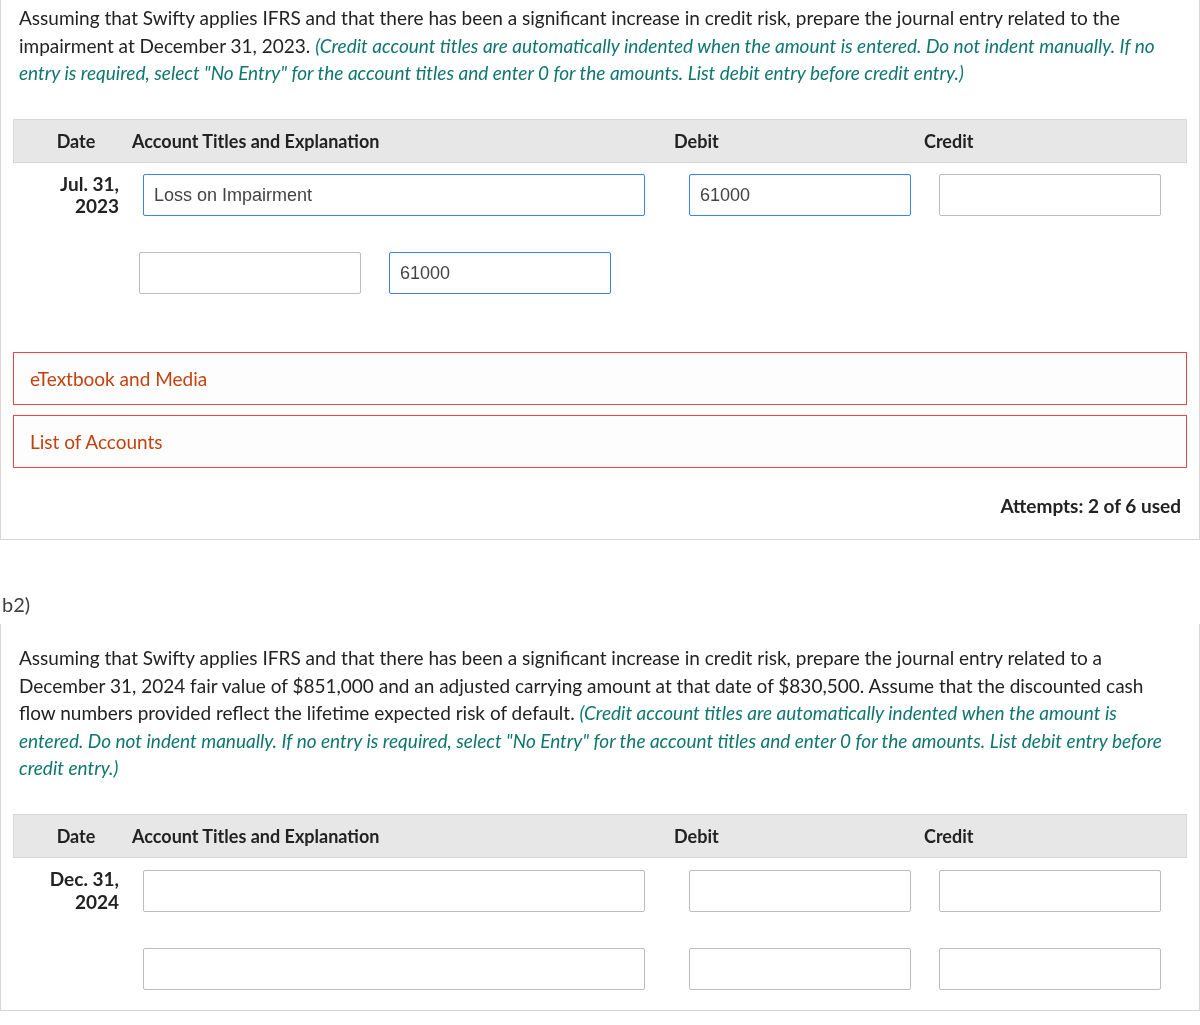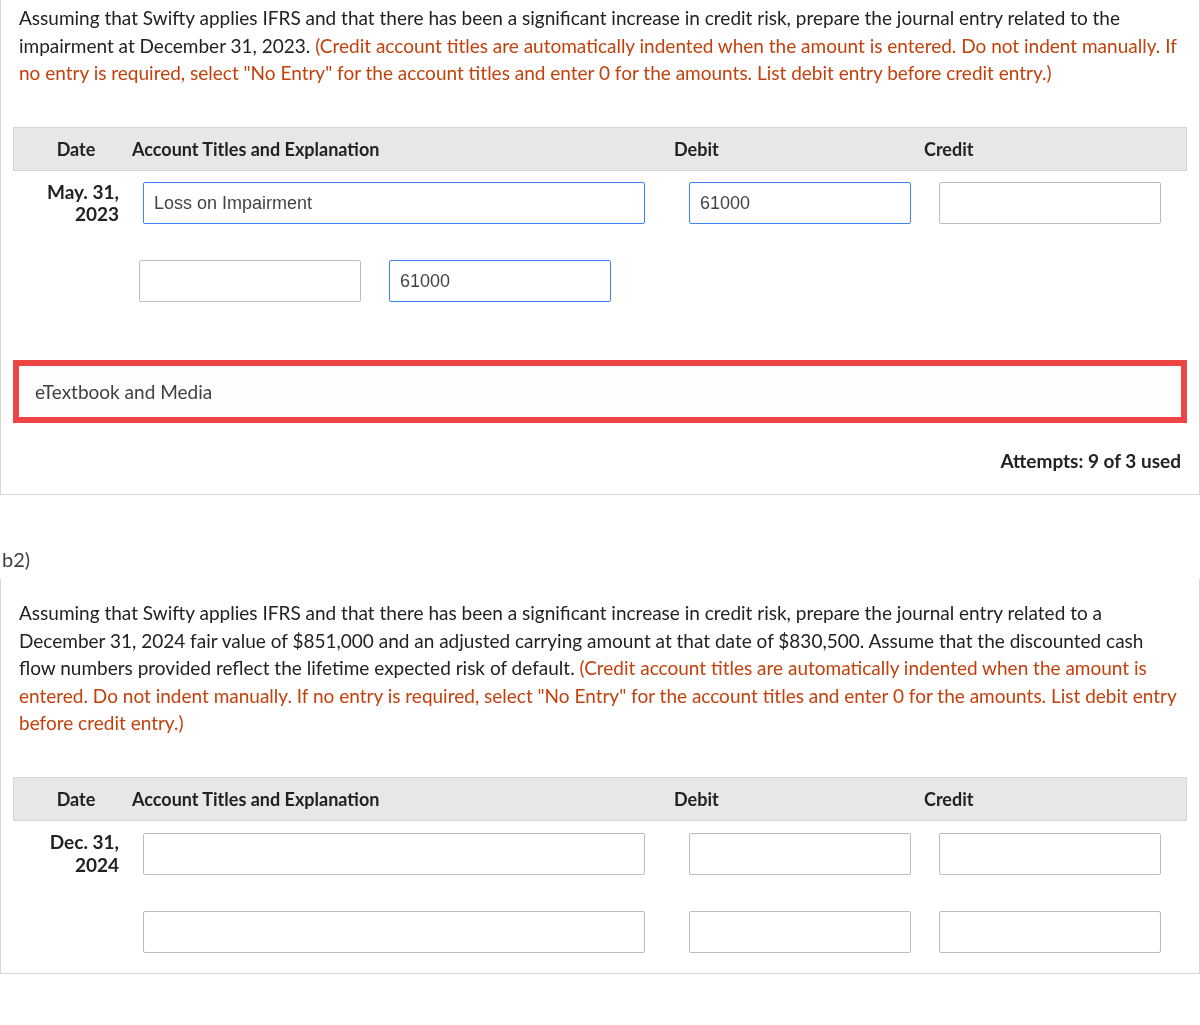--- a/index.html
+++ b/index.html
@@ -22,7 +22,8 @@
     line-height: 1.45;
   }
   .red-italic {
-    color: #c2410c;
+    color: #0f766e;
+    font-style: italic;
   }
   .je-table {
     margin: 22px 12px 10px 12px;

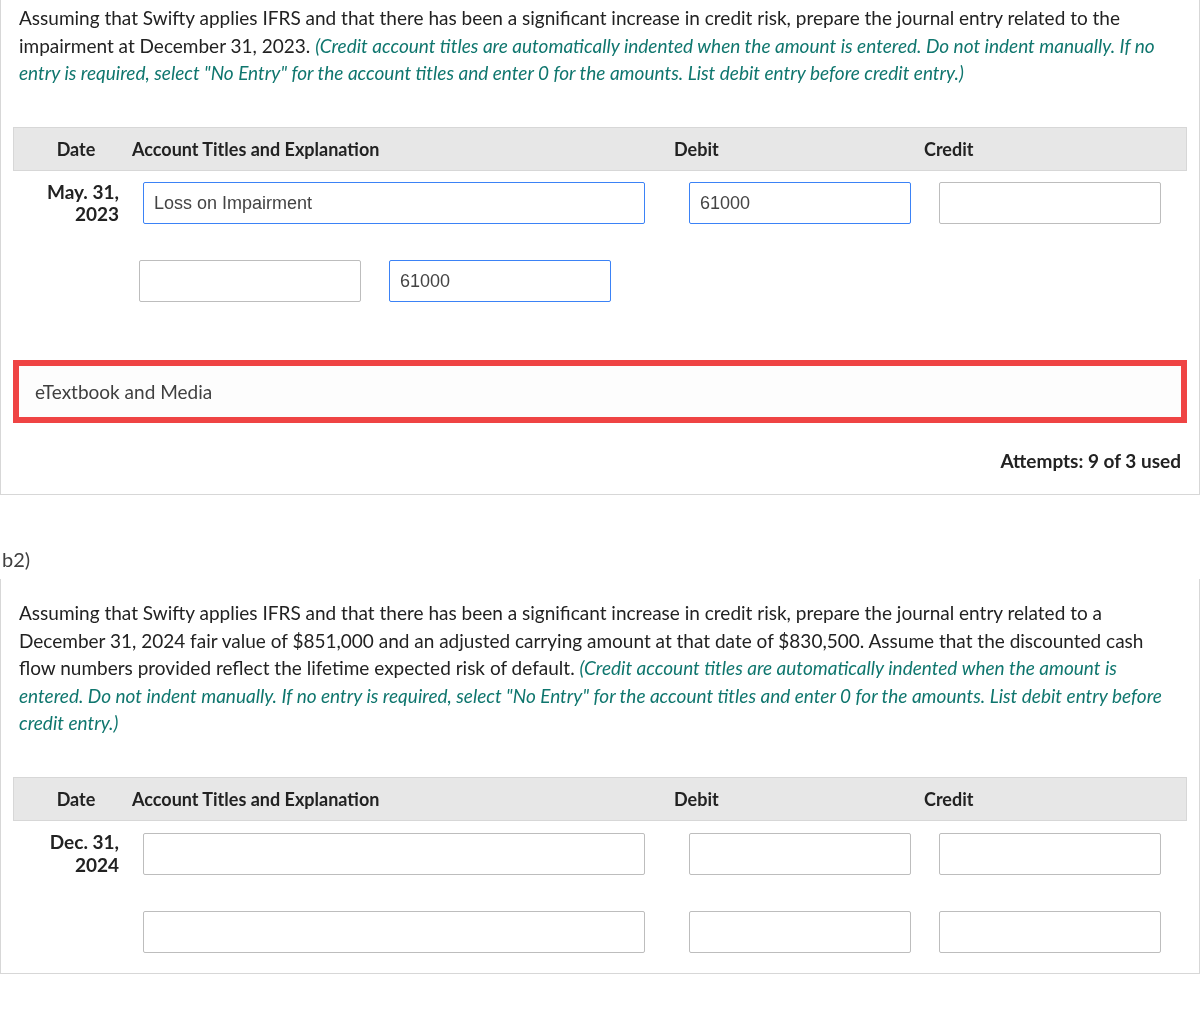--- a/index.html
+++ b/index.html
@@ -26,7 +26,7 @@
     font-style: italic;
   }
   .je-table {
-    margin: 22px 12px 10px 12px;
+    margin: 14px 12px 10px 12px;
   }
   .head-row {
     display: flex;

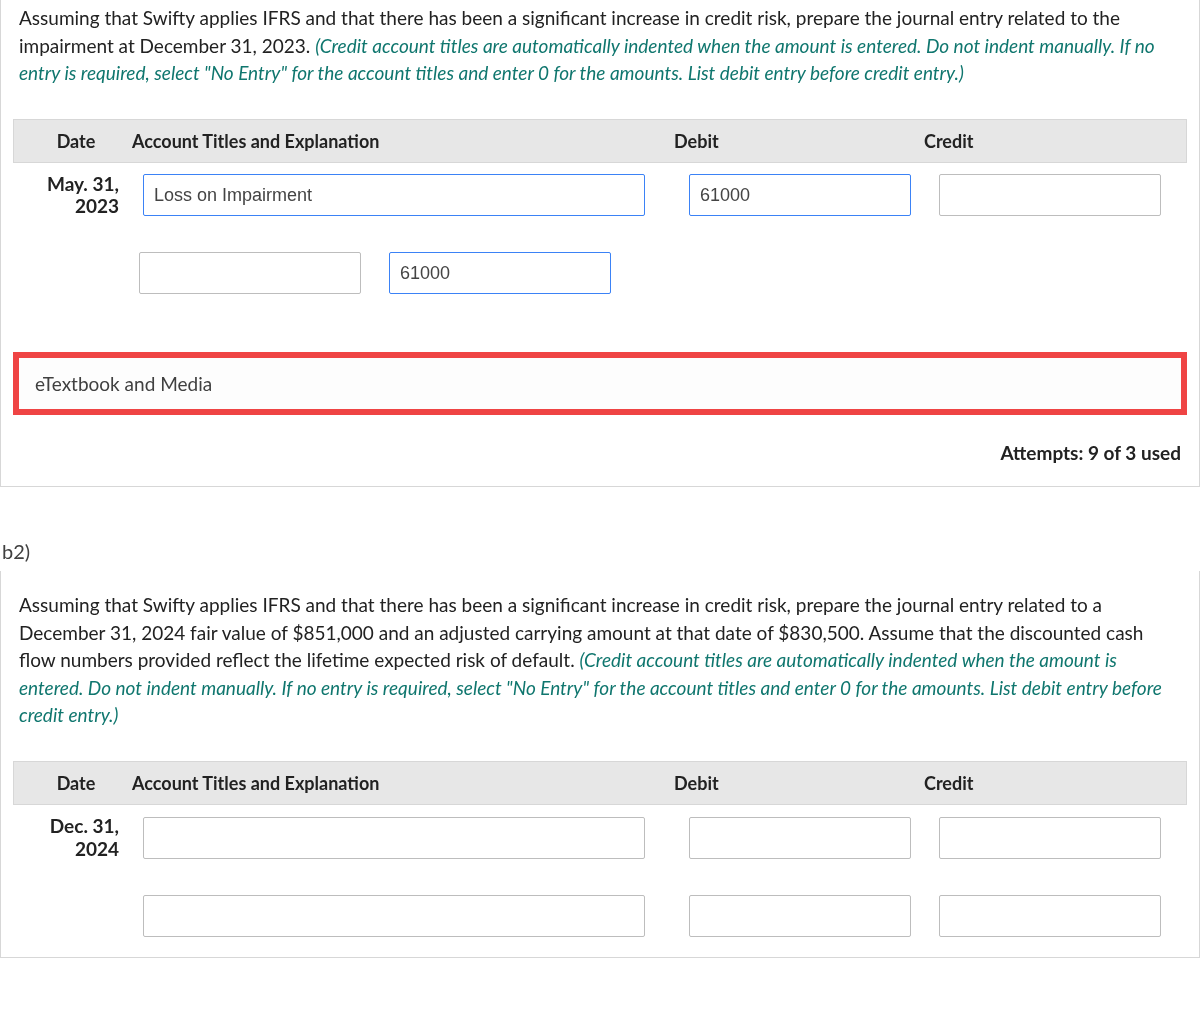--- a/index.html
+++ b/index.html
@@ -119,7 +119,7 @@
     </div>
 
     <div class="body-row">
-      <div class="date-cell">May. 31, 2023</div>
+      <div class="date-cell">Jul. 31, 2023</div>
       <div class="acct-cell">
         <input class="field" value="Loss on Impairment" style="">
       </div>

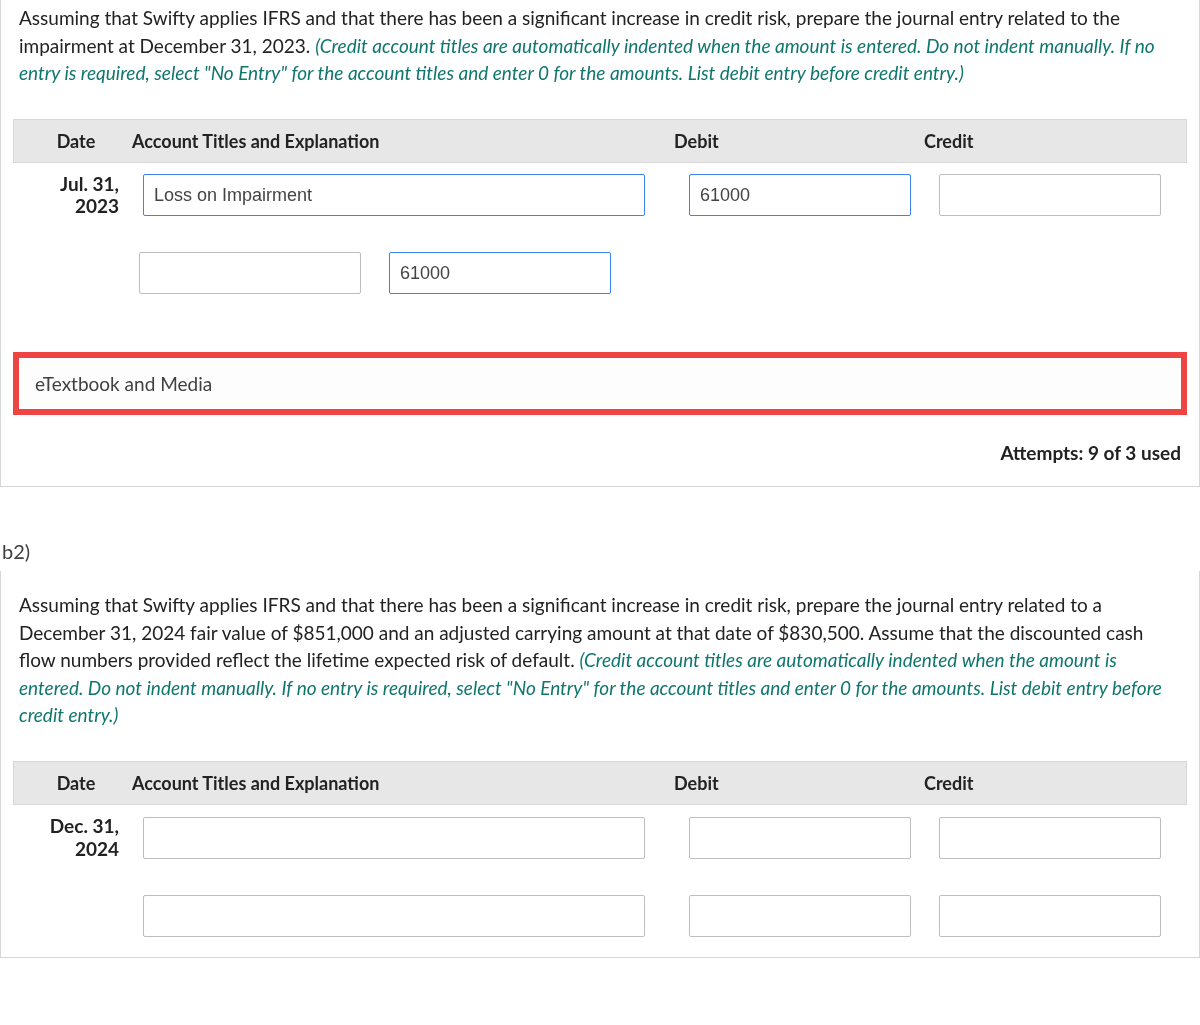--- a/index.html
+++ b/index.html
@@ -79,9 +79,9 @@
   .link-row {
     margin: 10px 12px;
     padding: 14px 16px;
-    border: 6px solid #ef4444;
-    font-size: 19px;
-    color: #404040;
+    border: 1px solid #ef4444;
+    font-size: 19px;
+    color: #c2410c;
     cursor: pointer;
     background: #fdfdfd;
   }

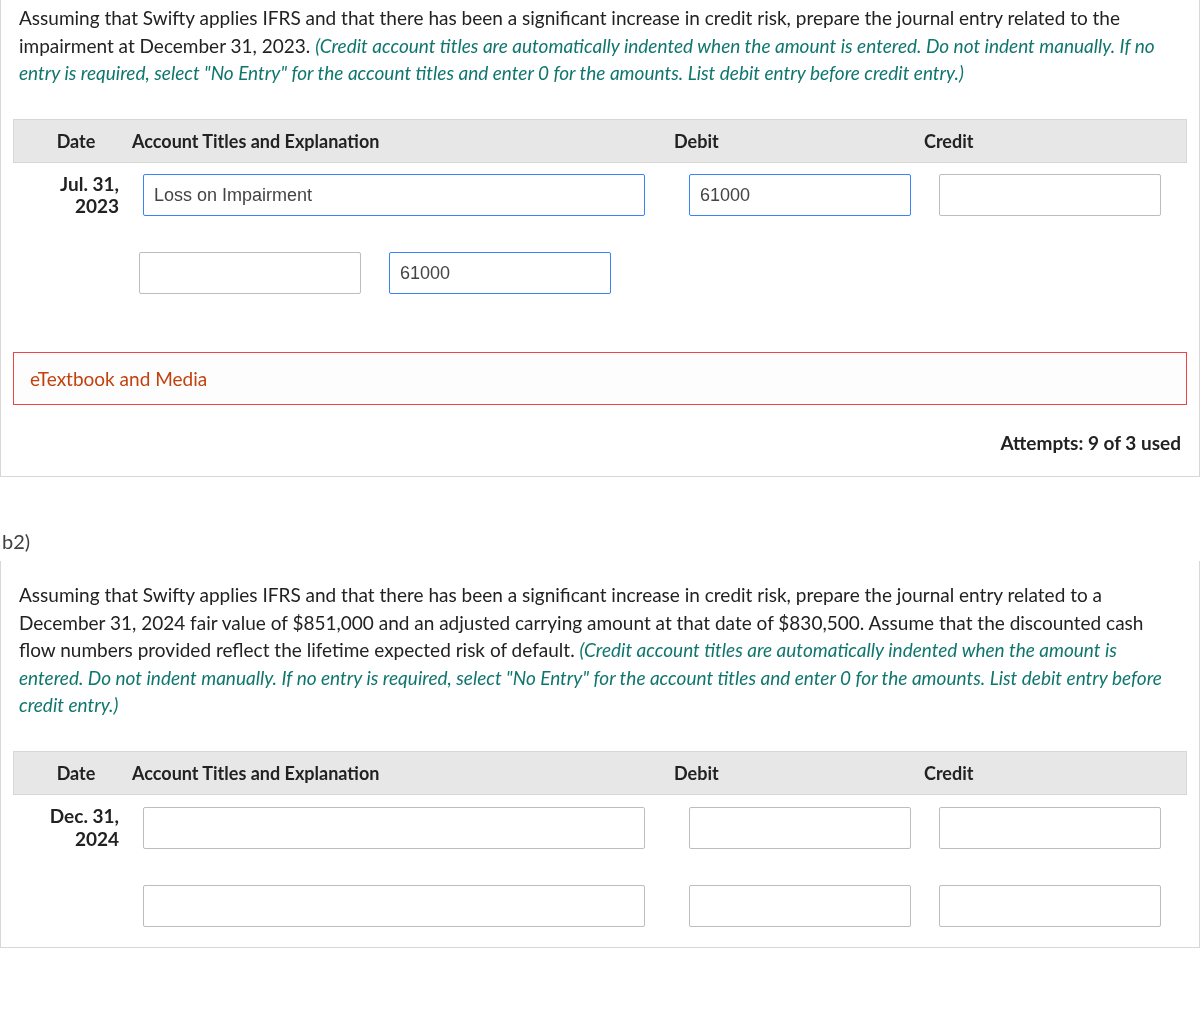--- a/index.html
+++ b/index.html
@@ -147,6 +147,7 @@
   <div style="height:28px"></div>
 
   <div class="link-row">eTextbook and Media</div>
+  <div class="link-row">List of Accounts</div>
 
   <div class="attempts">Attempts: 9 of 3 used</div>
 </div>

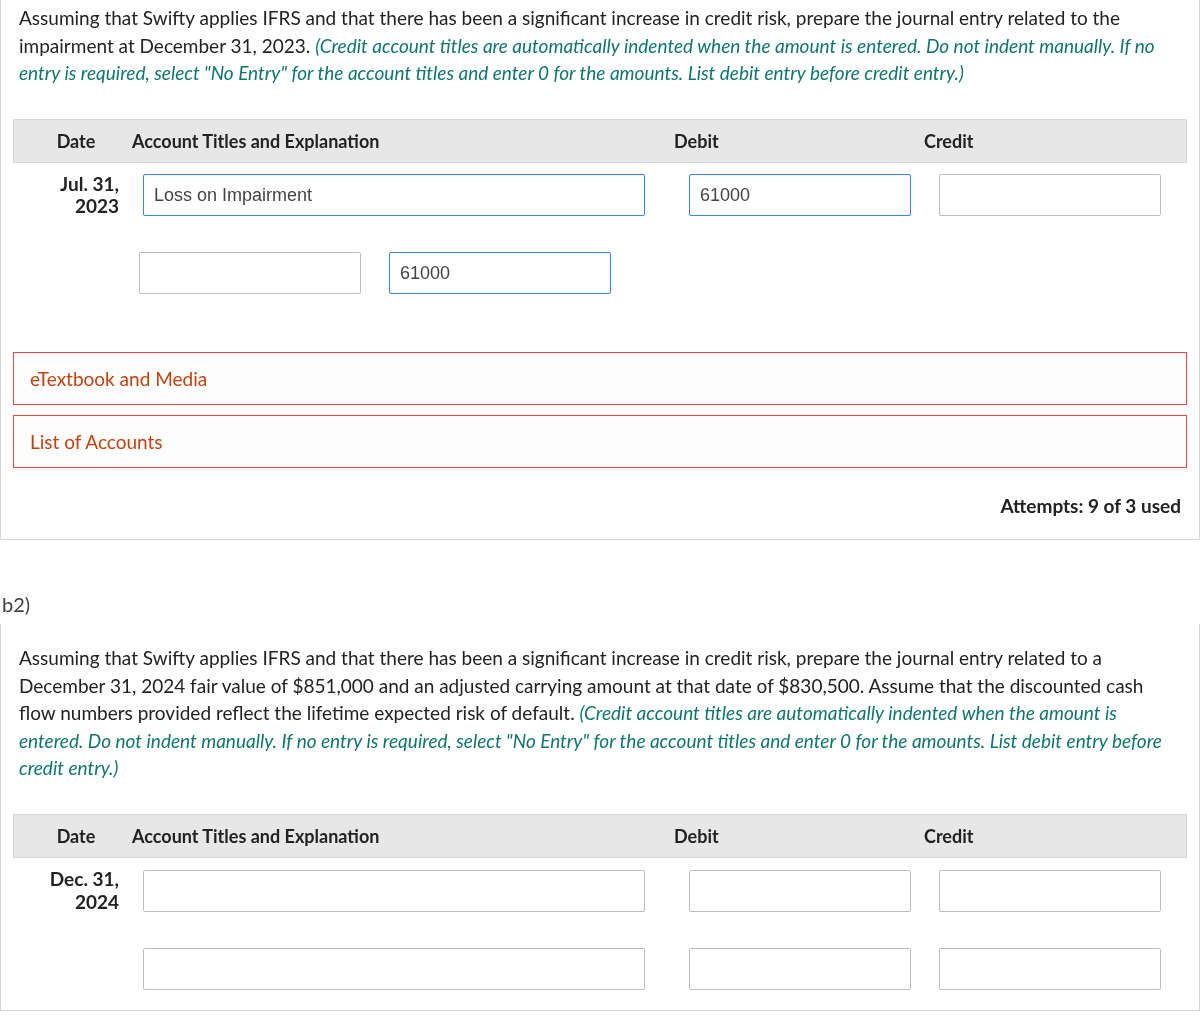--- a/index.html
+++ b/index.html
@@ -149,7 +149,7 @@
   <div class="link-row">eTextbook and Media</div>
   <div class="link-row">List of Accounts</div>
 
-  <div class="attempts">Attempts: 9 of 3 used</div>
+  <div class="attempts">Attempts: 2 of 6 used</div>
 </div>
 
 <div class="part-gap"></div>

